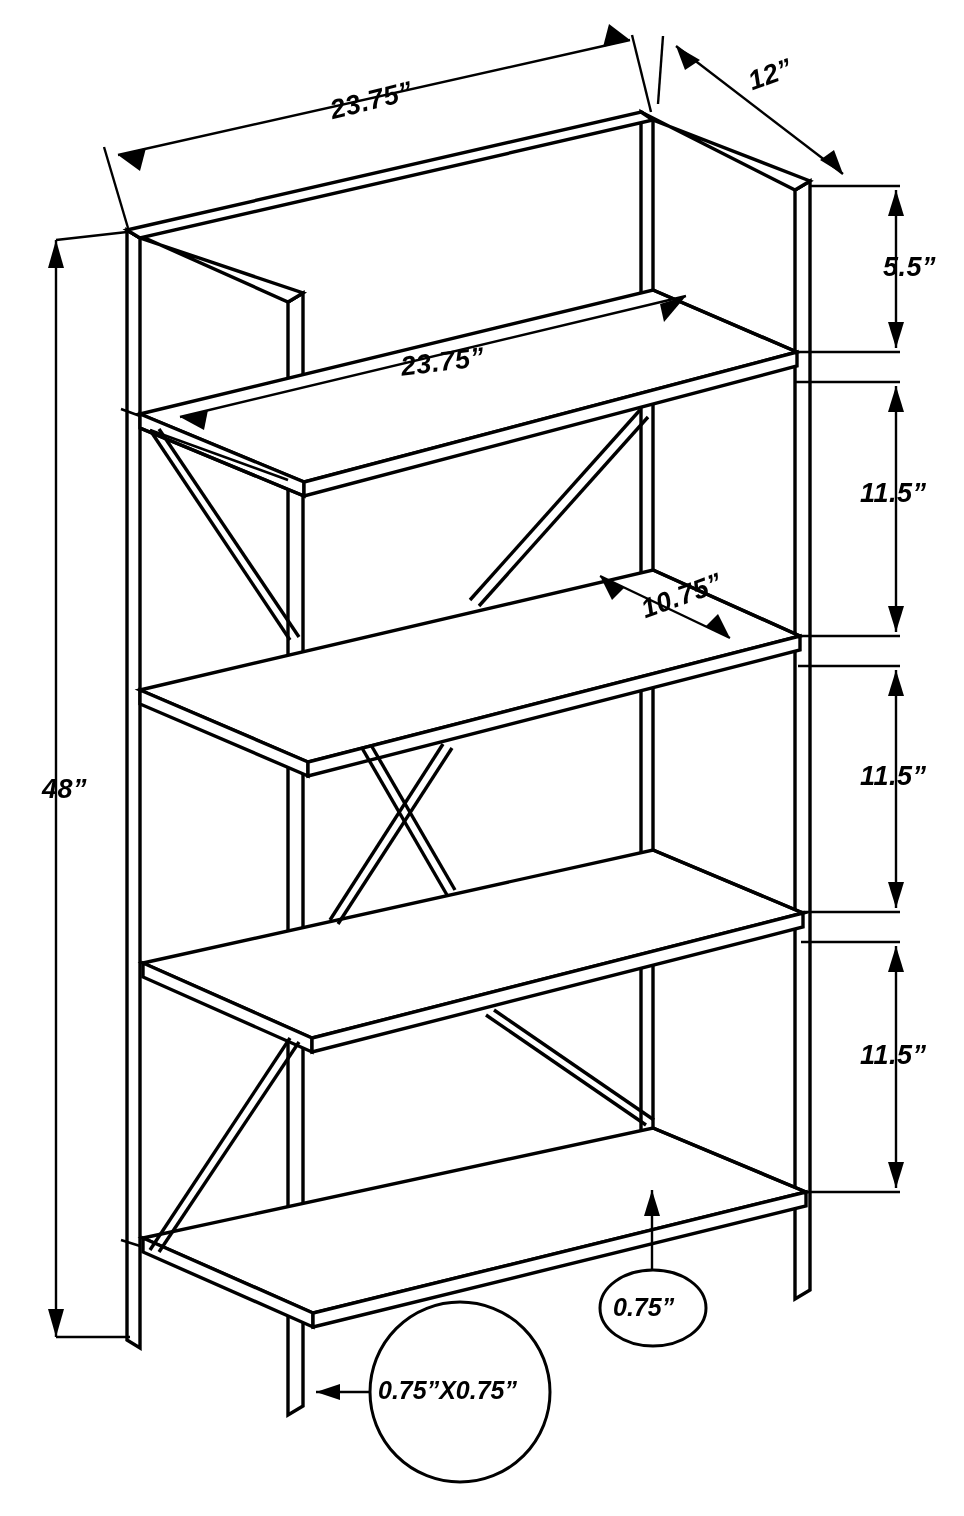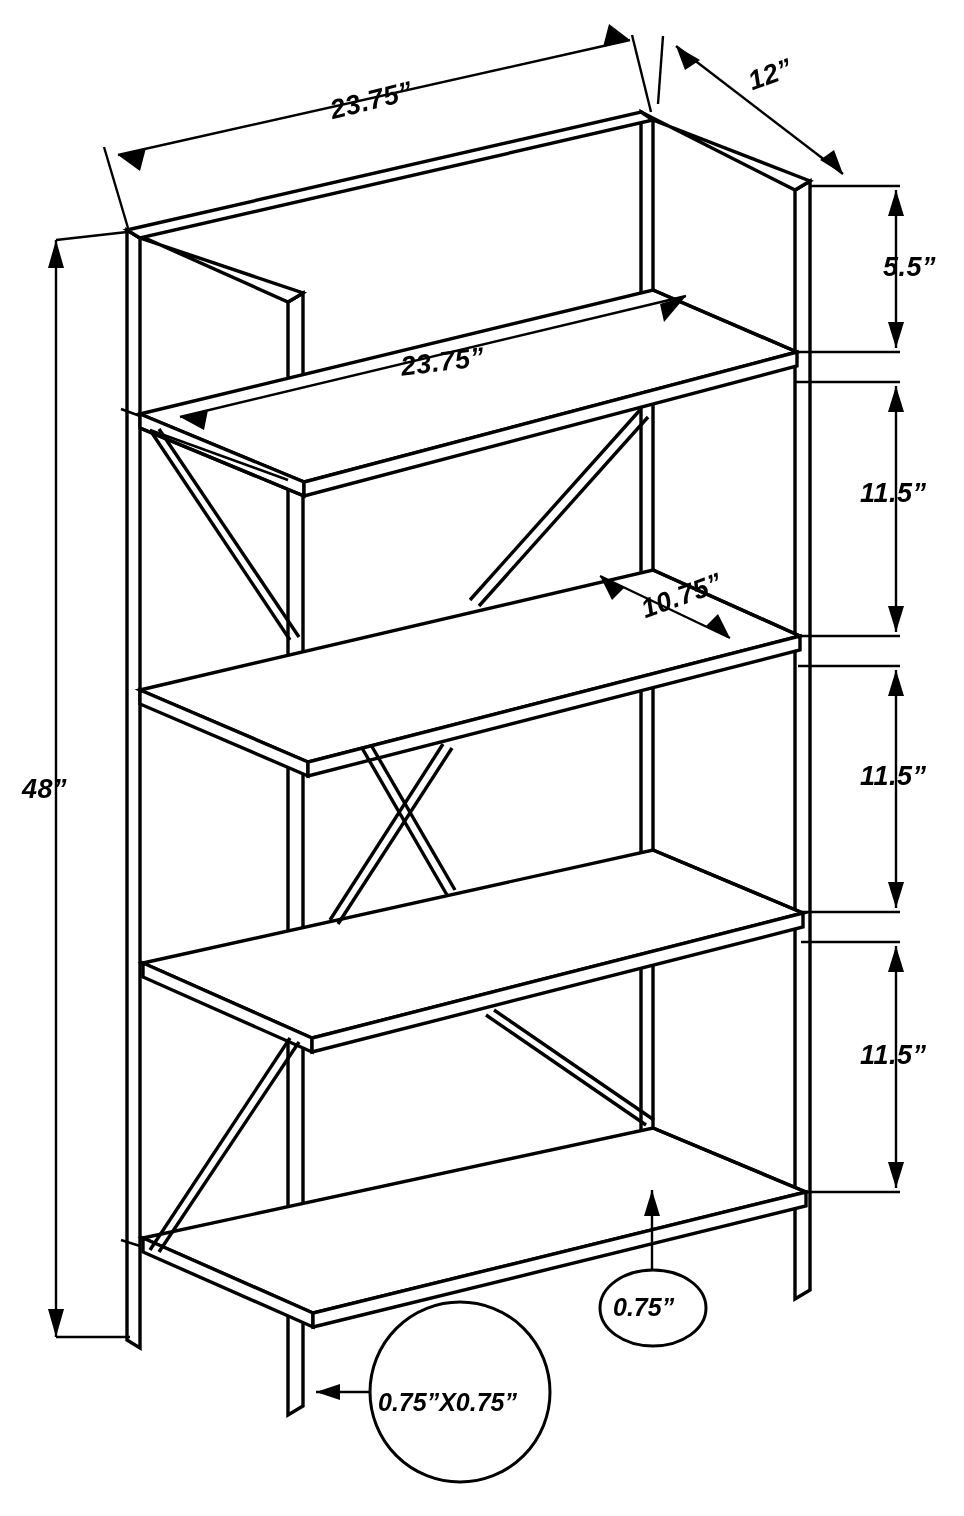--- a/index.html
+++ b/index.html
@@ -183,7 +183,7 @@
 
   <div class="dimlabel rot-23" style="left:327px; top:96px;">23.75”</div>
   <div class="dimlabel rot-12" style="left:744px; top:68px;">12”</div>
-  <div class="dimlabel" style="left:22px;  top:774px;">48”</div>
+  <div class="dimlabel" style="left:42px;  top:774px;">48”</div>
   <div class="dimlabel rot-shelf" style="left:399px; top:352px;">23.75”</div>
   <div class="dimlabel rot-depth" style="left:637px; top:596px;">10.75”</div>
   <div class="dimlabel" style="left:867px; top:252px;margin-left:16px;">5.5”</div>

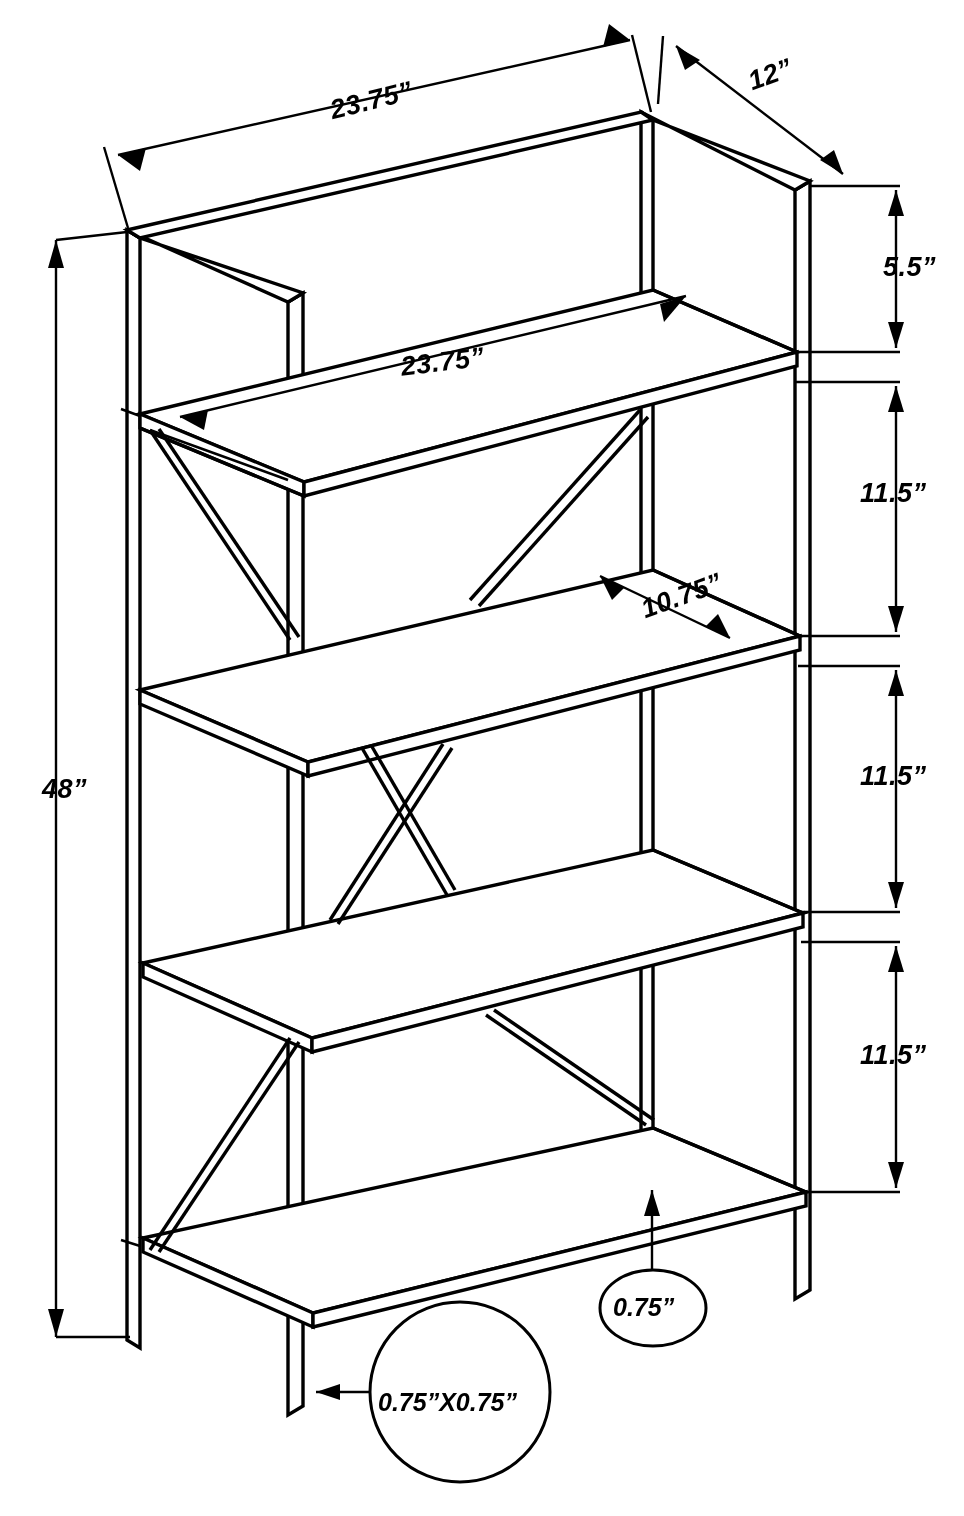--- a/index.html
+++ b/index.html
@@ -192,7 +192,7 @@
   <div class="dimlabel" style="left:860px; top:1040px;">11.5”</div>
 
   <div class="callout-label" style="left:613px; top:1293px;">0.75”</div>
-  <div class="callout-label" style="left:378px; top:1376px;margin-top:12px;">0.75”X0.75”</div>
+  <div class="callout-label" style="left:378px; top:1376px;">0.75”X0.75”</div>
 
 </div>
 

